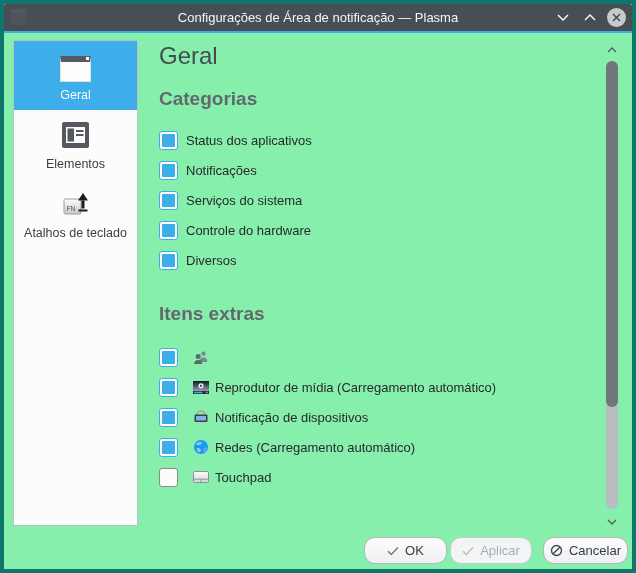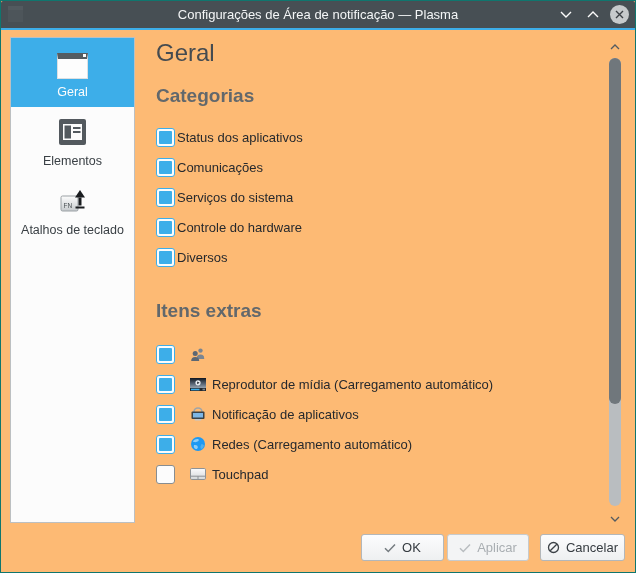--- a/index.html
+++ b/index.html
@@ -6,8 +6,8 @@
   html,body { width:636px; height:573px; }
   body { font-family:"Liberation Sans","DejaVu Sans",sans-serif; background:#eff0f1; }
 
-  .window { position:relative; width:636px; height:573px; background:#fdba74;
-            border:1px solid #0f766e; overflow:hidden; }
+  .window { position:relative; width:636px; height:573px; background:#86efac;
+            border:4px solid #0f766e; overflow:hidden; }
 
   
   .titlebar { position:absolute; left:0; top:0; width:100%; height:27px;

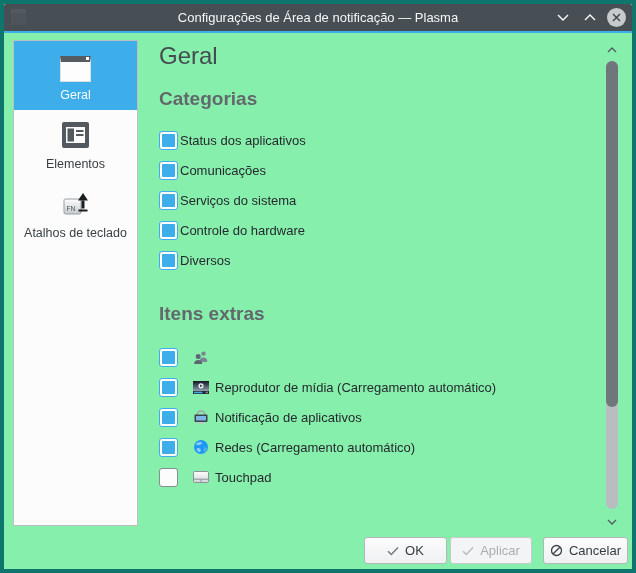--- a/index.html
+++ b/index.html
@@ -48,7 +48,7 @@
   .rows-categories { top:91px; }
   .rows-extras { top:308px; }
   .row { height:30px; display:flex; align-items:center; }
-  .row .label { font-size:13px; color:#26292d; margin-left:2px; white-space:nowrap; }
+  .row .label { font-size:13px; color:#26292d; margin-left:8px; white-space:nowrap; }
   .row .item-icon { margin-left:14px; width:17px; height:17px; display:flex;
                     align-items:center; justify-content:center; flex:none; }
   .row .item-icon + .label { margin-left:6px; }

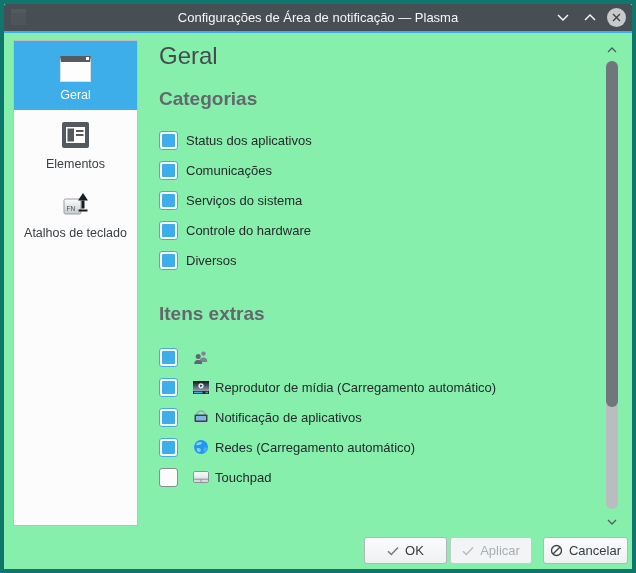--- a/index.html
+++ b/index.html
@@ -153,7 +153,7 @@
       </div>
       <div class="row">
         <span class="cb checked"></span>
-        <span class="label">Comunicações</span>
+        <span class="label">Notificações</span>
       </div>
       <div class="row">
         <span class="cb checked"></span>

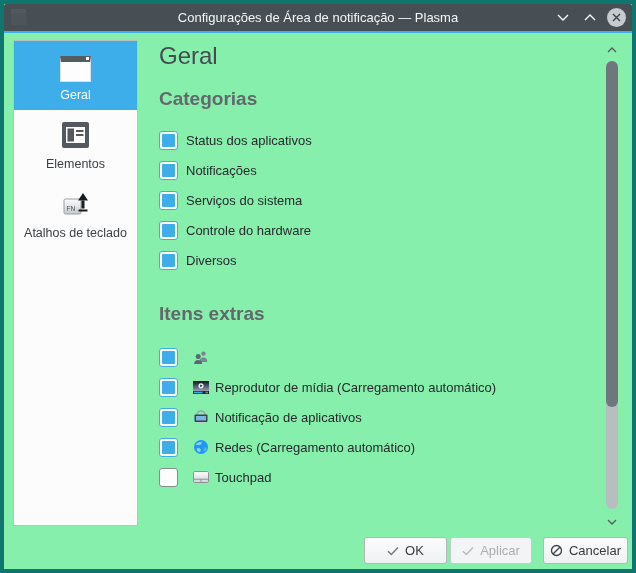--- a/index.html
+++ b/index.html
@@ -214,7 +214,7 @@
             <rect x="4.5" y="13" width="7" height="1.6" rx="0.8" fill="#c3c8cc"></rect>
           </svg>
         </span>
-        <span class="label">Notificação de aplicativos</span>
+        <span class="label">Notificação de dispositivos</span>
       </div>
       <div class="row">
         <span class="cb checked"></span>

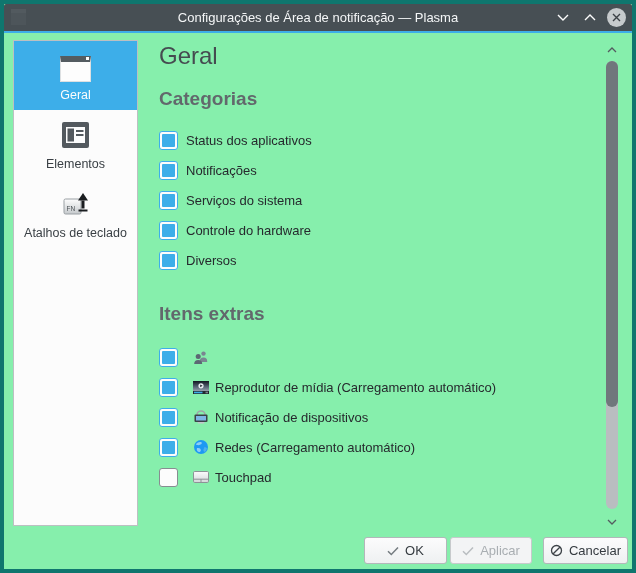--- a/index.html
+++ b/index.html
@@ -70,7 +70,7 @@
               background:#70777c; border-radius:6px; }
 
   
-  .btn { position:absolute; top:533px; height:27px; border:1px solid #b3b7ba; border-radius:3px;
+  .btn { position:absolute; top:533px; height:27px; border:1px solid #b3b7ba; border-radius:11px;
          background:linear-gradient(#fcfcfd,#eef0f1); display:flex; align-items:center;
          justify-content:center; gap:6px; font-size:13px; color:#353b40; cursor:default; }
   .btn-ok { left:360px; width:83px; }

